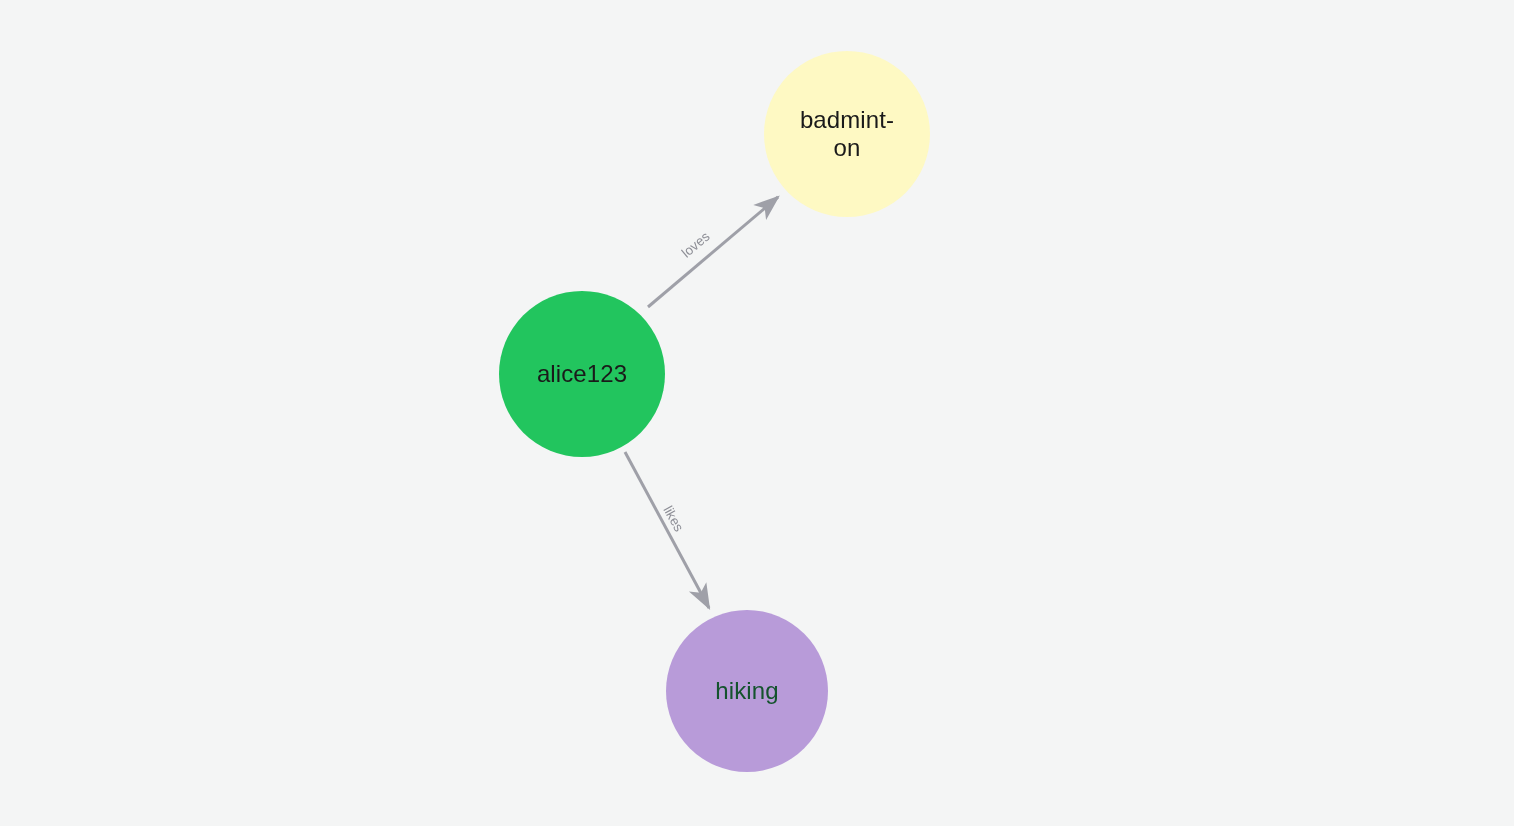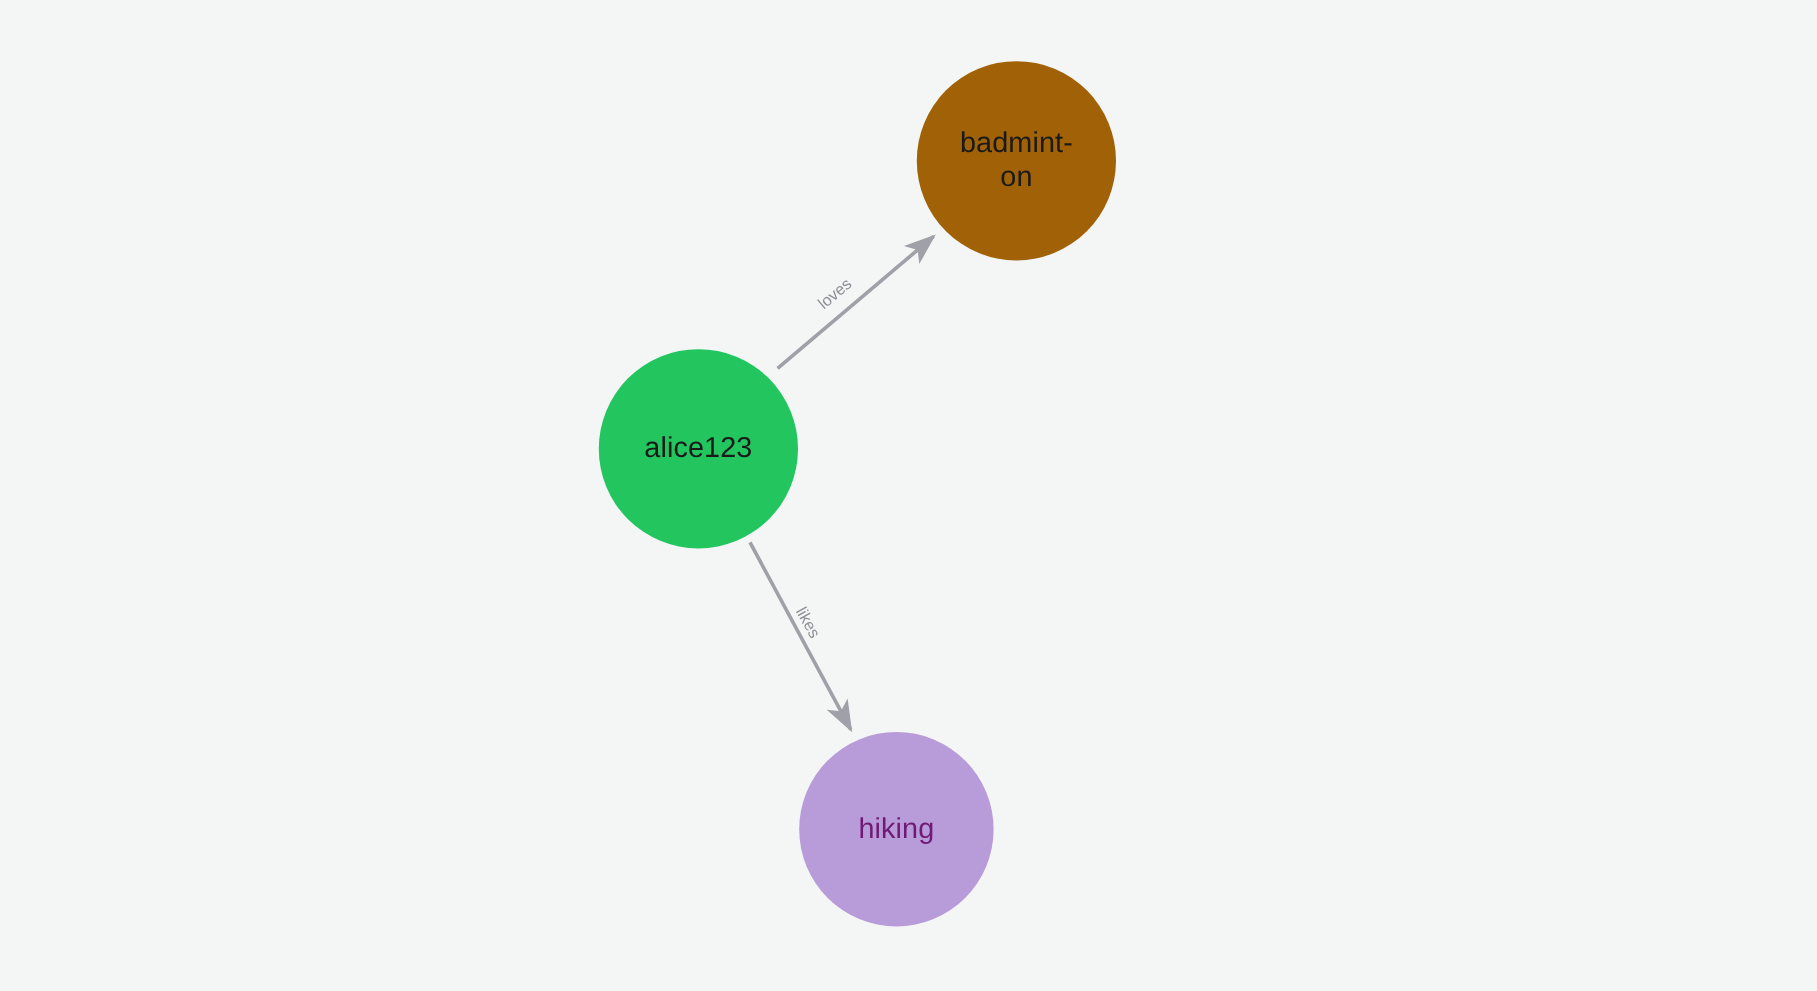--- a/index.html
+++ b/index.html
@@ -85,7 +85,7 @@
     <span class="node-label" style="color: rgb(26, 26, 26);">alice123</span>
   </div>
 
-  <div class="graph-node" style="left:764px; top:51px; width:166px; height:166px; background:#a16207;">
+  <div class="graph-node" style="left:764px; top:51px; width:166px; height:166px; background:#fef9c3;">
     <span class="node-label" style="color: rgb(26, 26, 26);">badmint-
 on</span>
   </div>

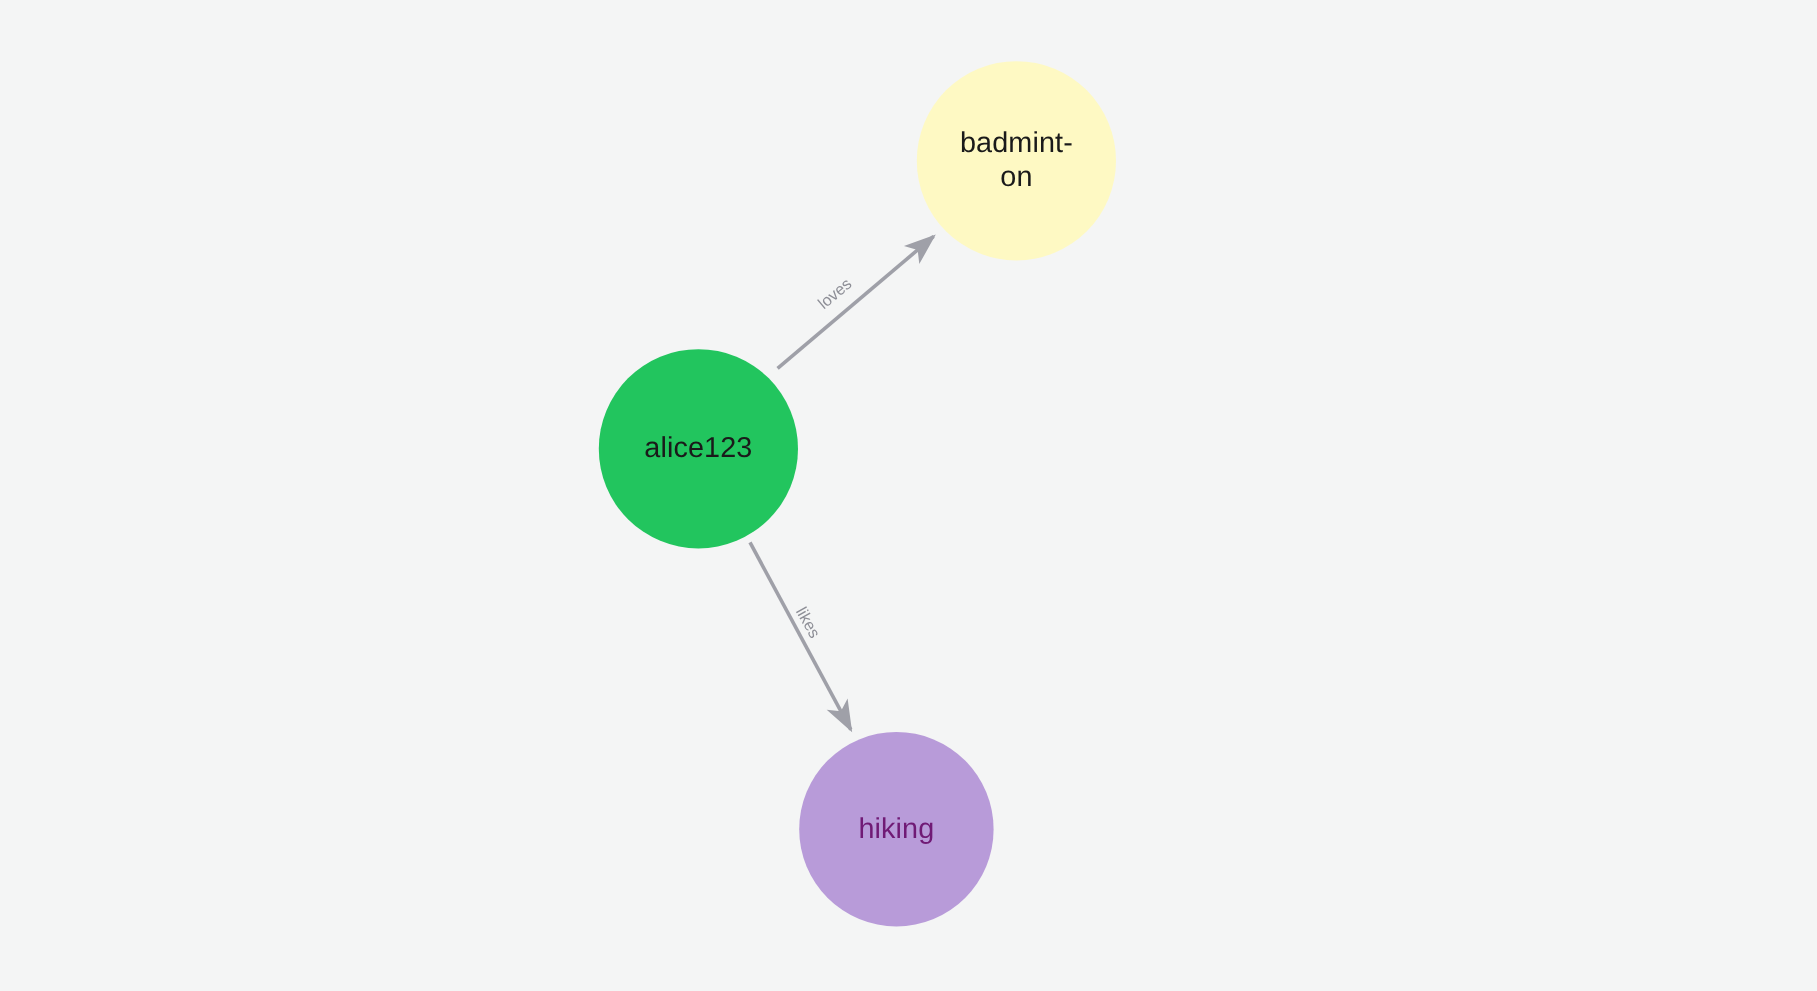--- a/index.html
+++ b/index.html
@@ -91,7 +91,7 @@
   </div>
 
   <div class="graph-node" style="left:666px; top:610px; width:162px; height:162px; background:#b89bd9;">
-    <span class="node-label" style="color: #701a75;">hiking</span>
+    <span class="node-label" style="color: #14532d;">hiking</span>
   </div>
 
 </div>

